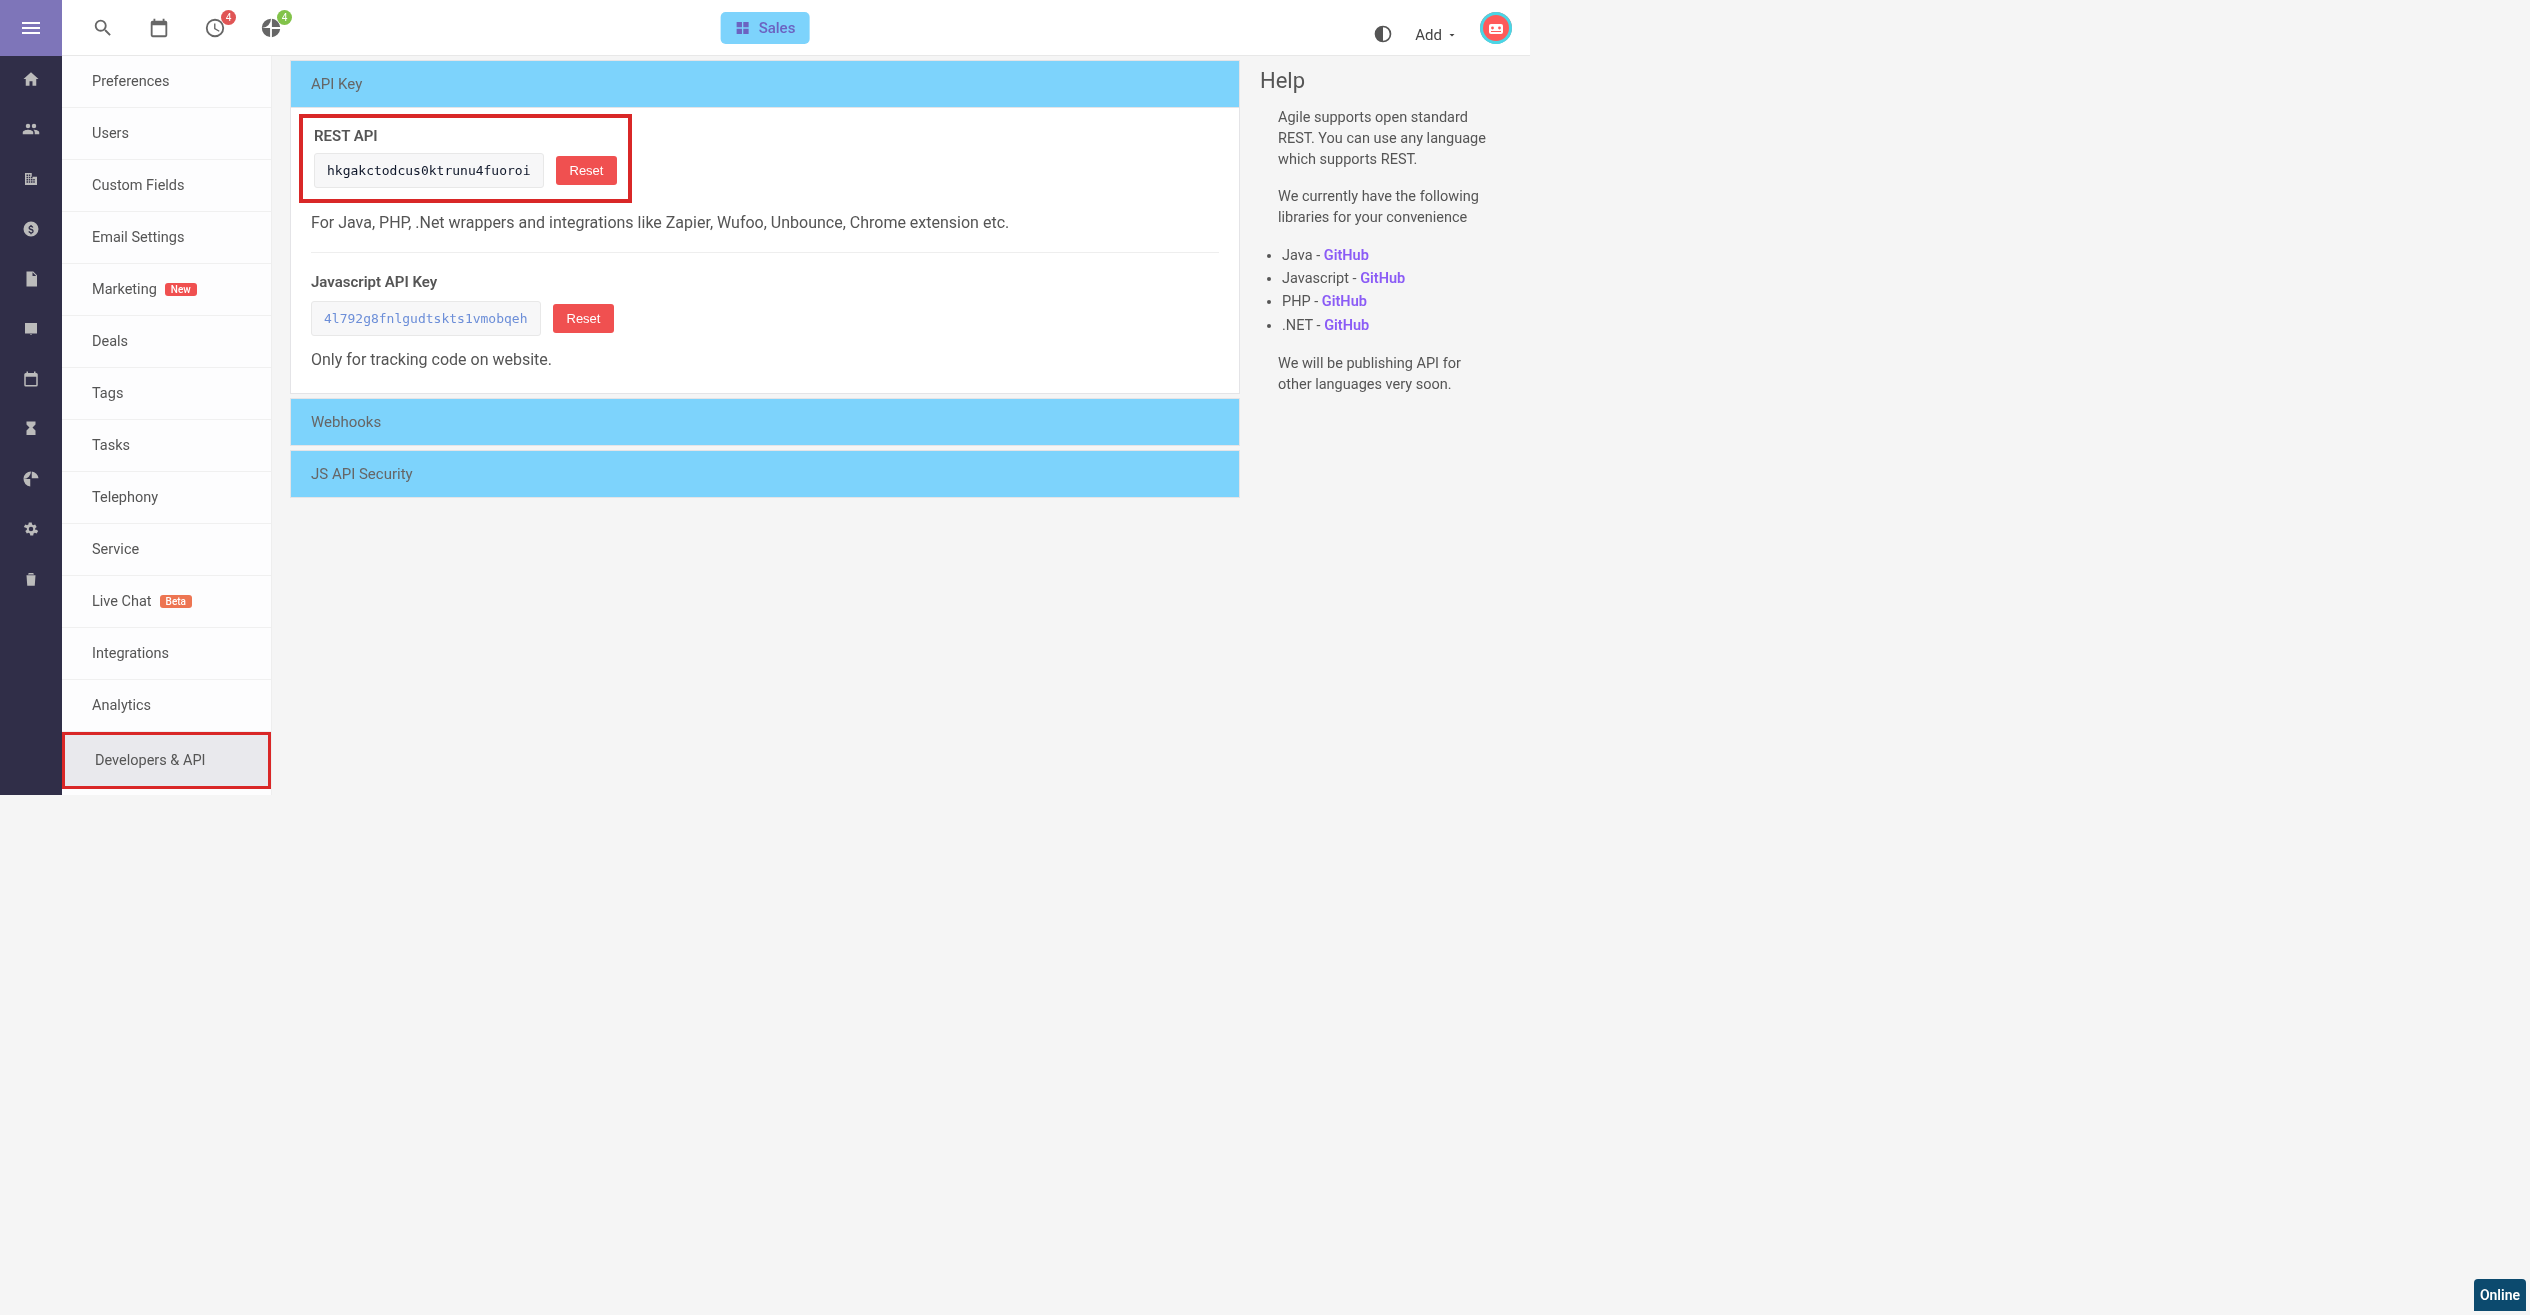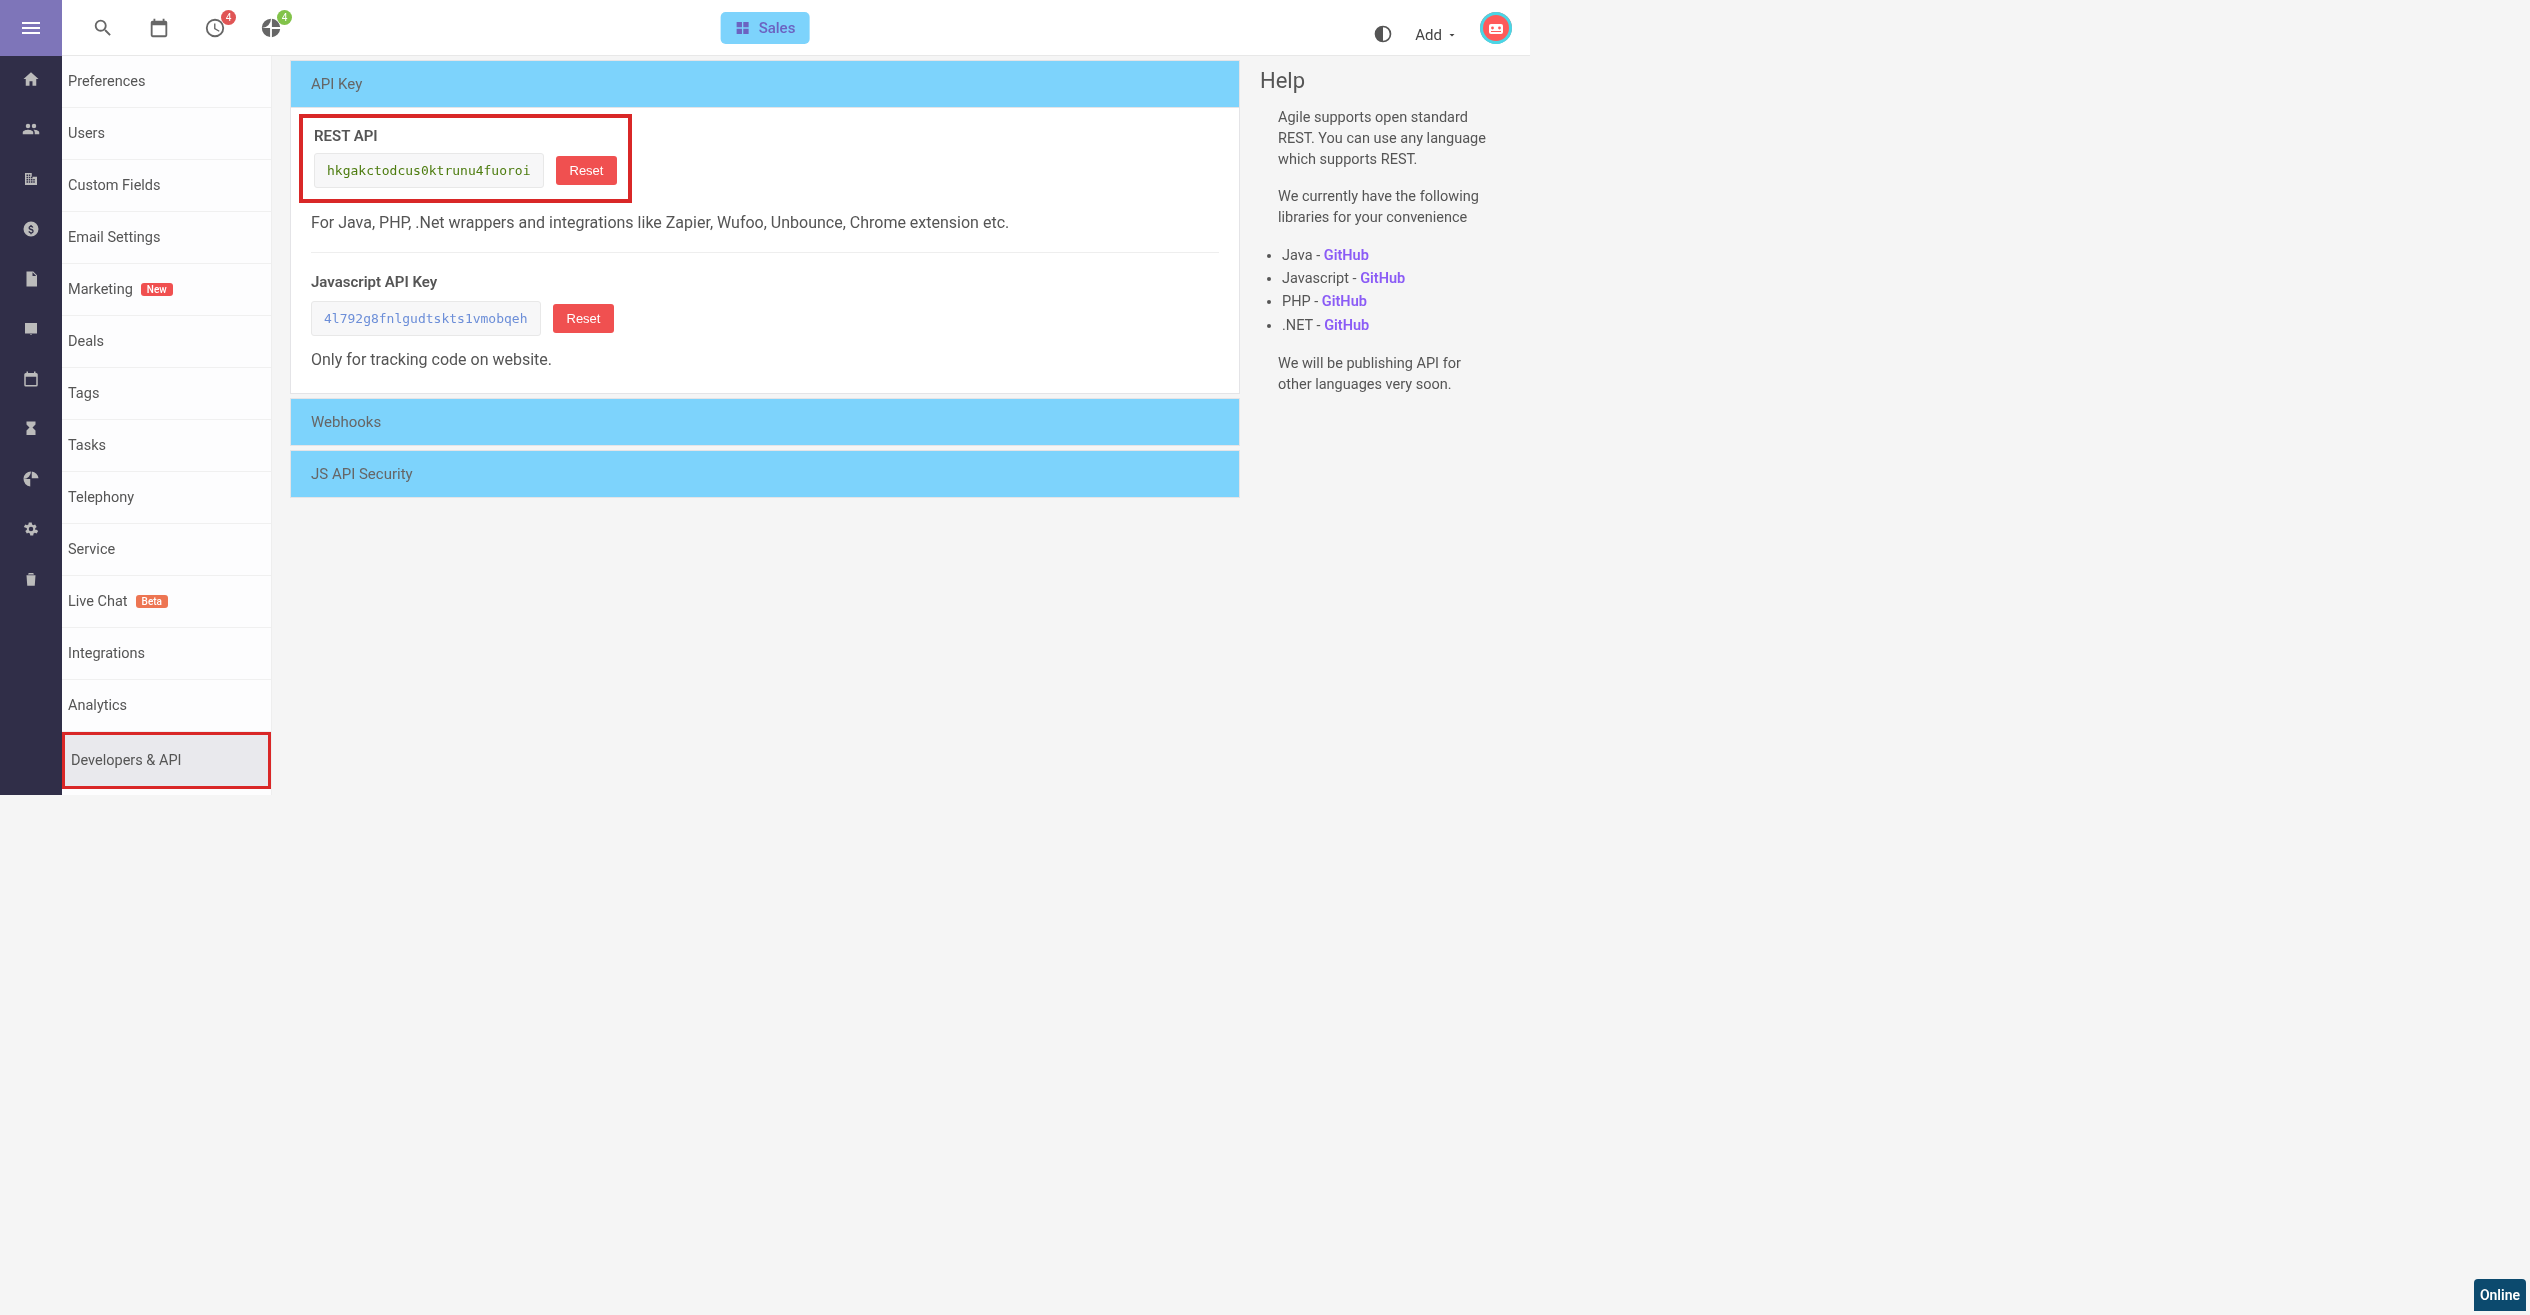--- a/index.html
+++ b/index.html
@@ -25,7 +25,7 @@
 .left-icon { width: 18px; height: 18px; fill: #bbb; cursor: pointer; }
 
 .settings-nav { width: 210px; background: #fdfdfe; border-right: 1px solid #eee; overflow-y: auto; }
-.settings-item { padding: 17px 6px; font-size: 14.5px; color: #555; cursor: pointer; border-bottom: 1px solid #f0f0f0; display: flex; align-items: center; gap: 8px; }
+.settings-item { padding: 17px 30px; font-size: 14.5px; color: #555; cursor: pointer; border-bottom: 1px solid #f0f0f0; display: flex; align-items: center; gap: 8px; }
 .settings-item.active { background: #e9e9ed; }
 .highlight-box { border: 3px solid #d92727; }
 .pill { font-size: 10px; color: #fff; padding: 1px 6px; border-radius: 3px; font-weight: 500; }

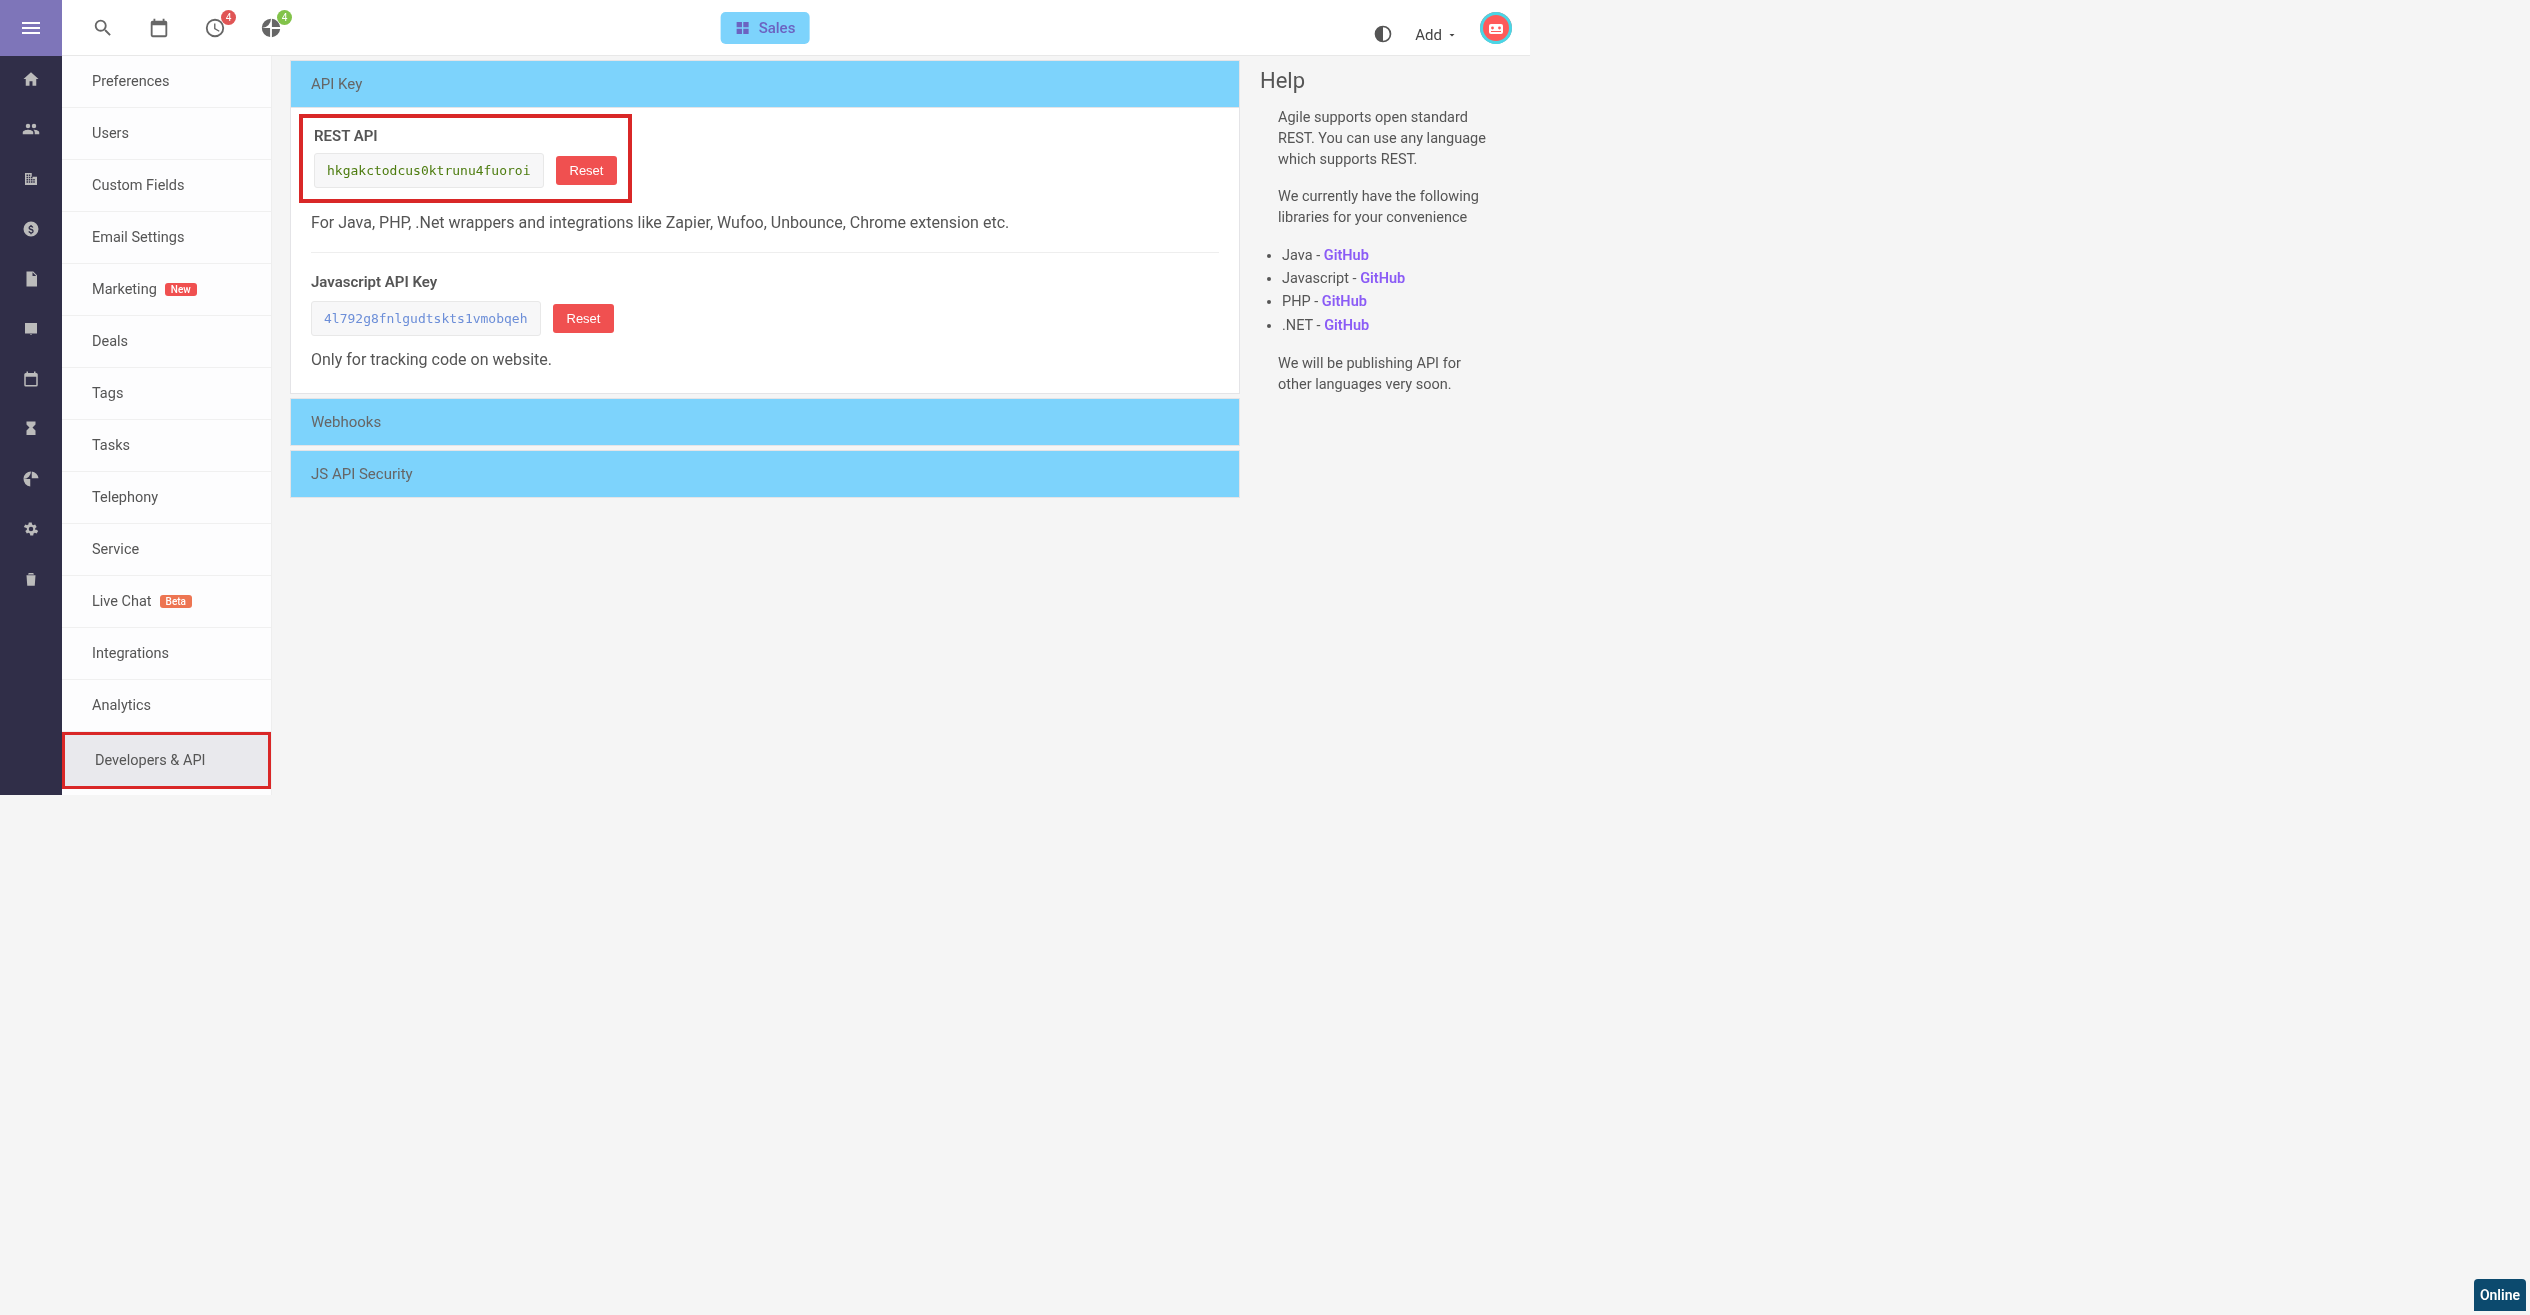--- a/index.html
+++ b/index.html
@@ -40,7 +40,7 @@
 .accordion-body { background: #fff; border: 1px solid #e4e4e7; border-top: none; padding: 18px 20px 24px 20px; }
 .api-block-title { font-weight: 600; font-size: 15px; color: #555; margin-bottom: 10px; }
 .api-row { display: flex; align-items: center; gap: 12px; margin-bottom: 14px; }
-.api-value-box { background: #f7f7f8; border: 1px solid #e8e8e8; border-radius: 3px; padding: 9px 12px; font-family: ui-monospace, SFMono-Regular, Menlo, Consolas, monospace; font-size: 13px; color: #4d7c0f; min-width: 210px; }
+.api-value-box { background: #f7f7f8; border: 1px solid #e8e8e8; border-radius: 3px; padding: 9px 12px; font-family: ui-monospace, SFMono-Regular, Menlo, Consolas, monospace; font-size: 13px; color: #0f172a; min-width: 210px; }
 .api-value-box.link { color: #6c8ed8; }
 .reset-btn { background: #f05050; color: #fff; border: none; border-radius: 3px; padding: 7px 14px; font-size: 13px; cursor: pointer; }
 .api-note { font-size: 16px; color: #555; }

